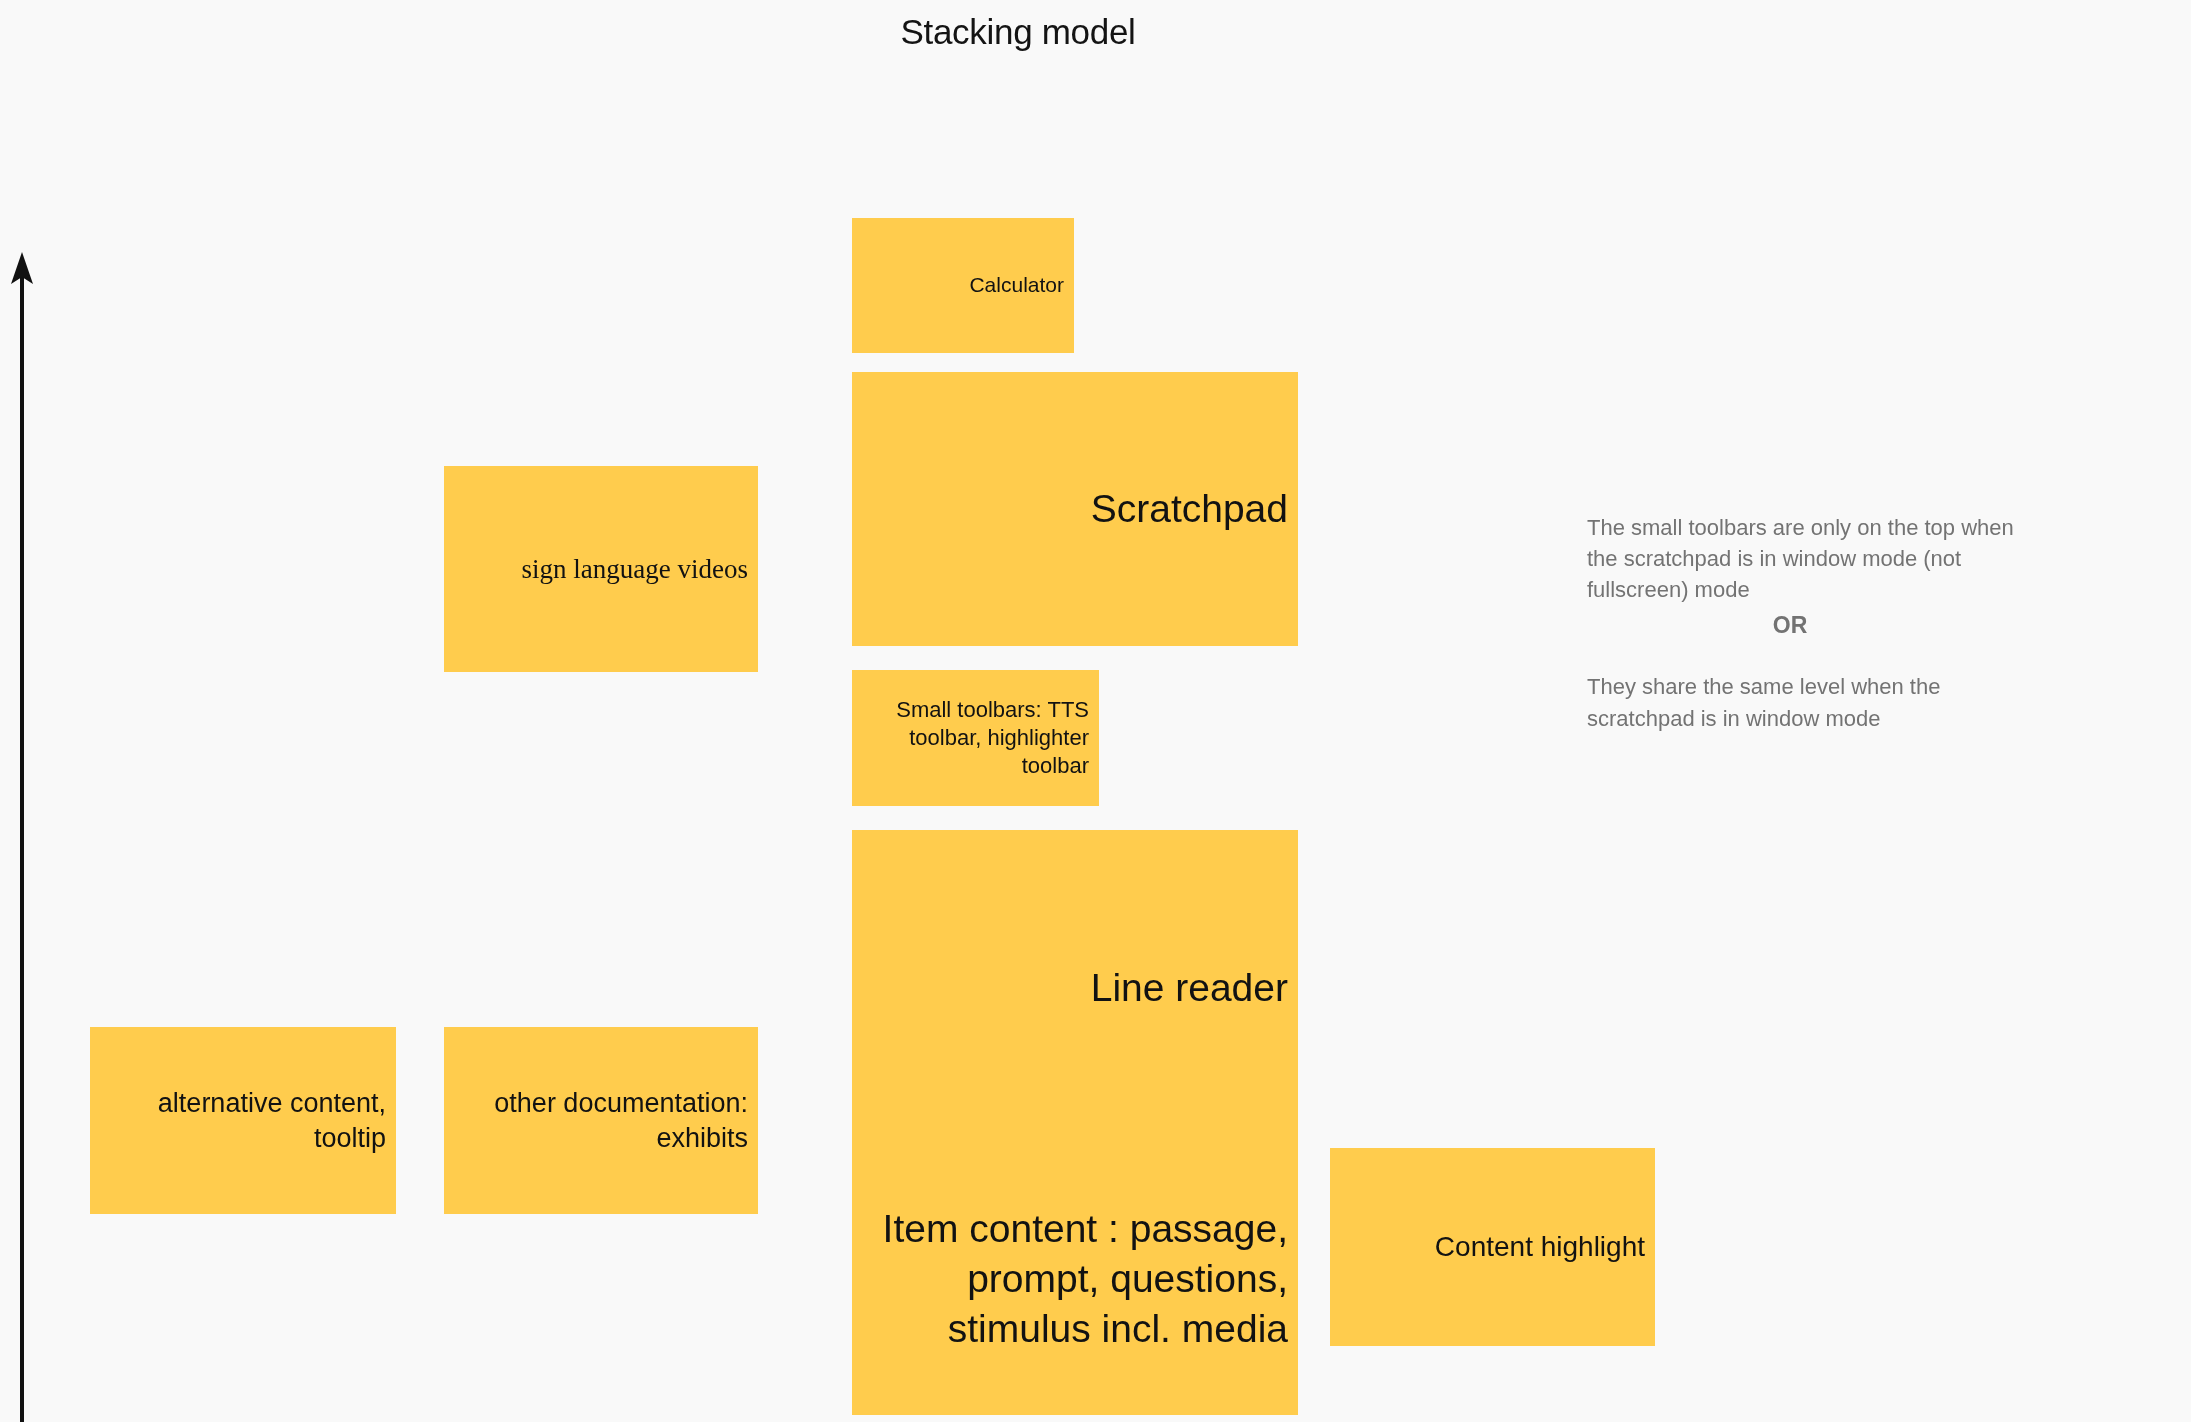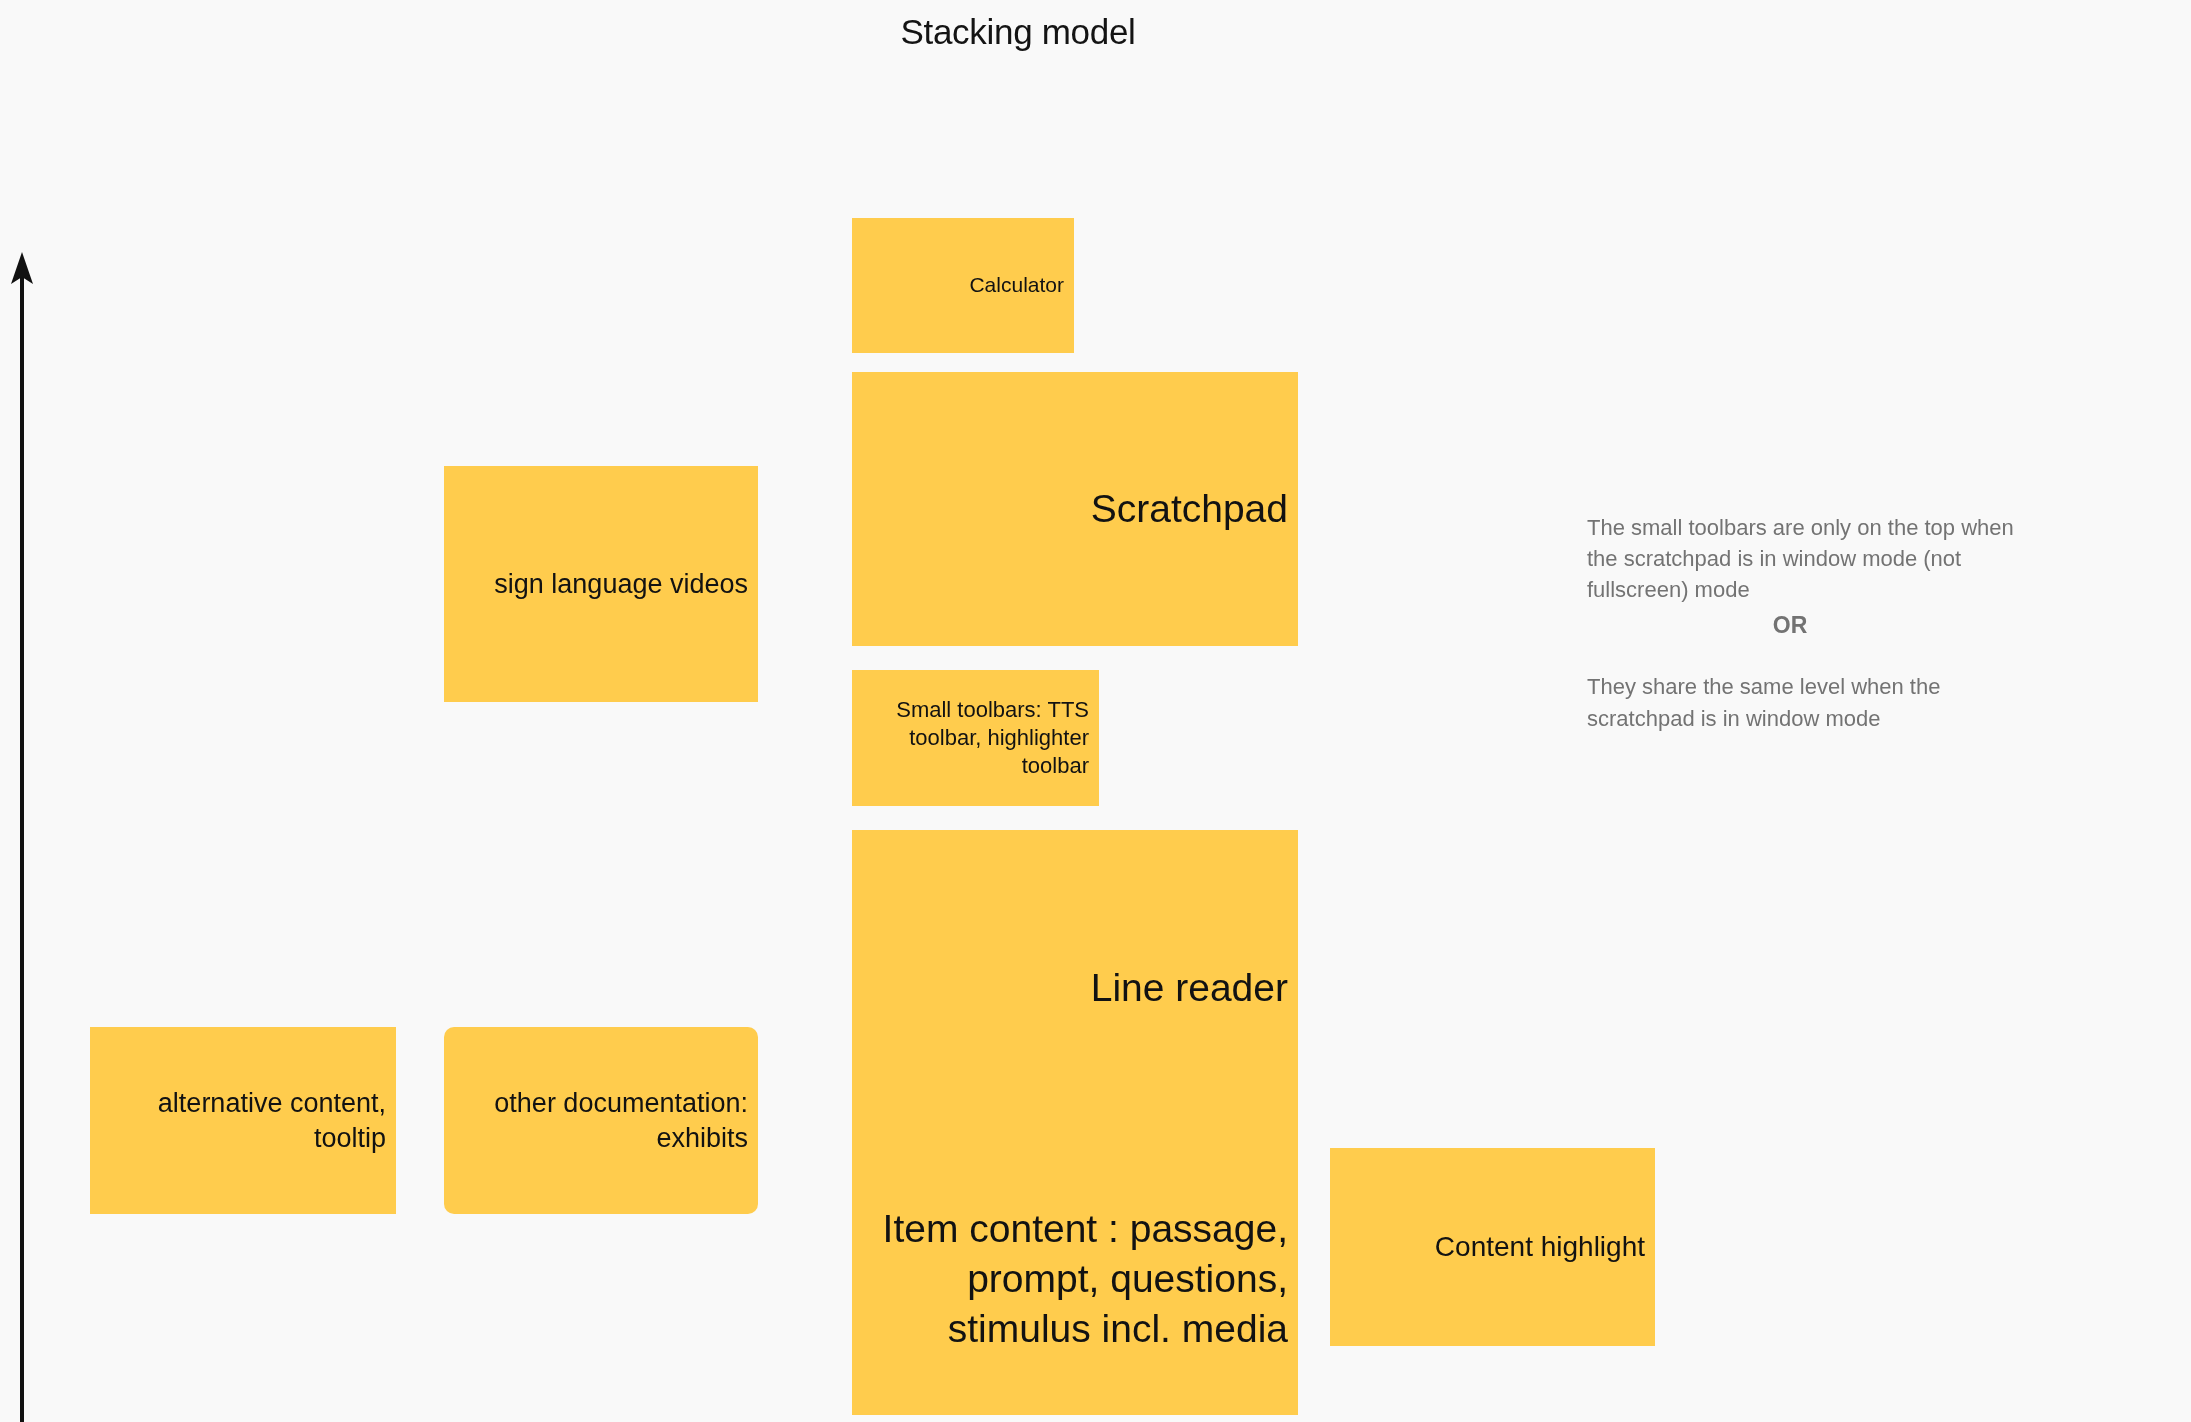--- a/index.html
+++ b/index.html
@@ -62,7 +62,7 @@
   #node-small-toolbars  { left: 852px;  top: 670px;  width: 247px; height: 136px; font-size: 22px; }
   #node-line-reader     { left: 852px;  top: 830px;  width: 446px; height: 316px; font-size: 39px; }
   #node-item-content    { left: 852px;  top: 1143px; width: 446px; height: 272px; font-size: 39px; }
-  #node-sign-language   { left: 444px;  top: 466px;  width: 314px; height: 236px; font-size: 27px; }
+  #node-sign-language   { left: 444px;  top: 466px;  width: 314px; height: 206px; font-size: 27px; font-family: Liberation Serif, serif; }
   #node-alt-content     { left: 90px;   top: 1027px; width: 306px; height: 187px; font-size: 27px; }
   #node-other-doc       { left: 444px;  top: 1027px; width: 314px; height: 187px; font-size: 27px; border-radius: 10px; }
   #node-content-highlight { left: 1330px; top: 1148px; width: 325px; height: 198px; font-size: 28px; }

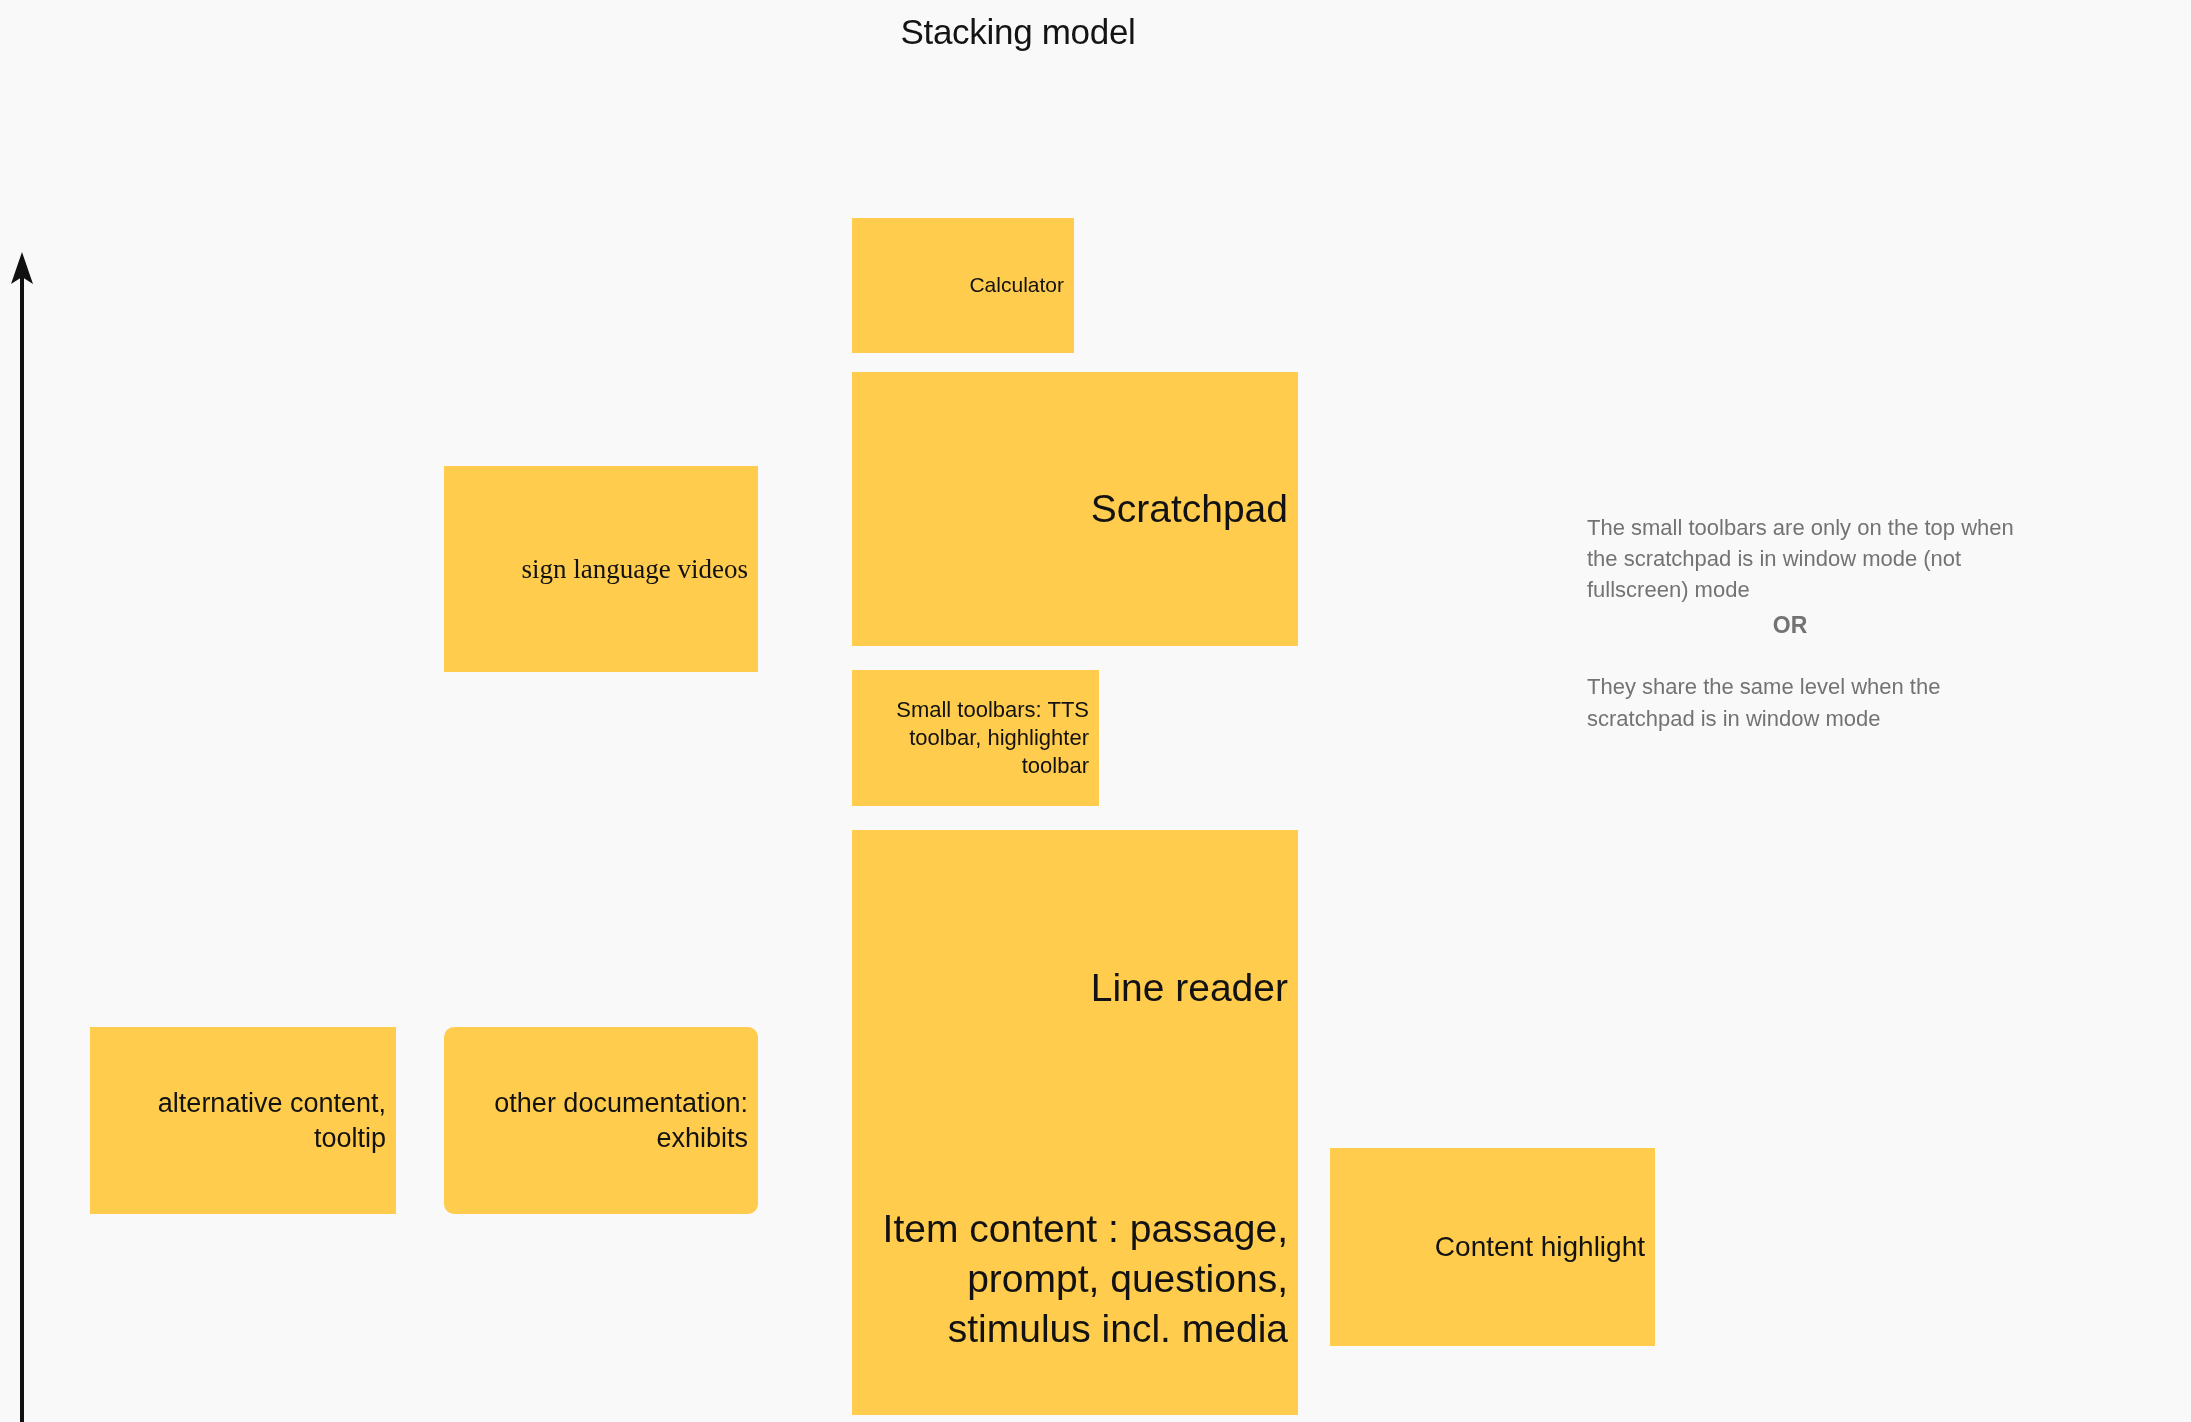--- a/index.html
+++ b/index.html
@@ -64,7 +64,7 @@
   #node-item-content    { left: 852px;  top: 1143px; width: 446px; height: 272px; font-size: 39px; }
   #node-sign-language   { left: 444px;  top: 466px;  width: 314px; height: 206px; font-size: 27px; font-family: Liberation Serif, serif; }
   #node-alt-content     { left: 90px;   top: 1027px; width: 306px; height: 187px; font-size: 27px; }
-  #node-other-doc       { left: 444px;  top: 1027px; width: 314px; height: 187px; font-size: 27px; border-radius: 10px; }
+  #node-other-doc       { left: 444px;  top: 1027px; width: 314px; height: 187px; font-size: 27px; }
   #node-content-highlight { left: 1330px; top: 1148px; width: 325px; height: 198px; font-size: 28px; }
 
   .annotation {

